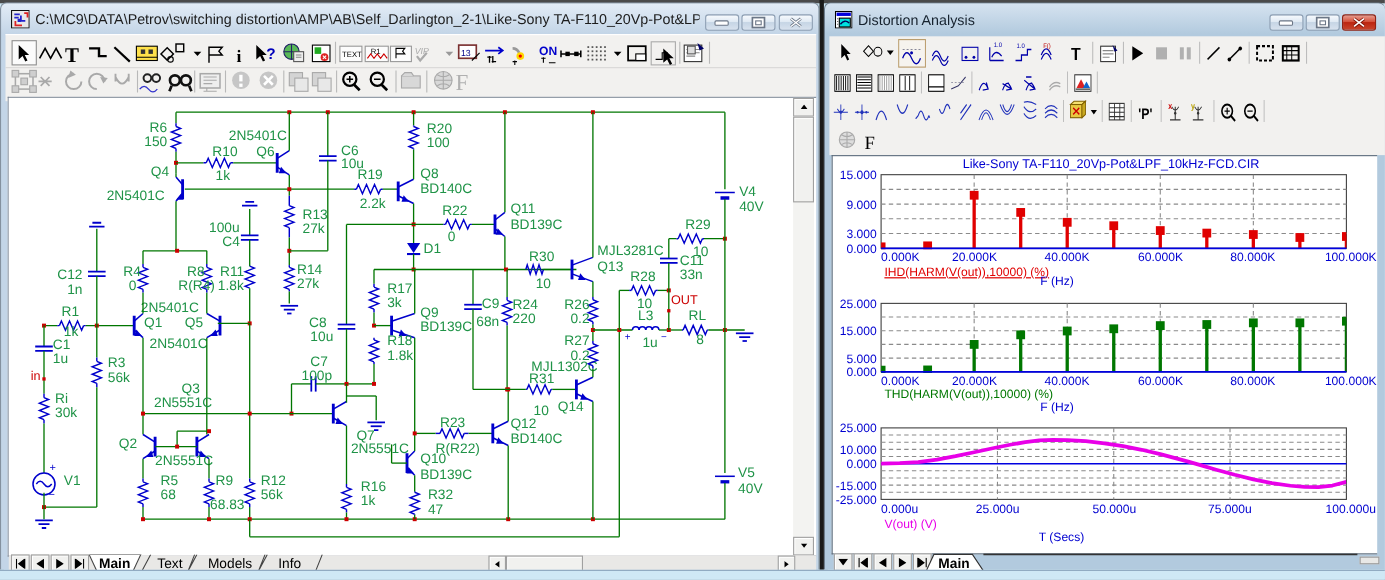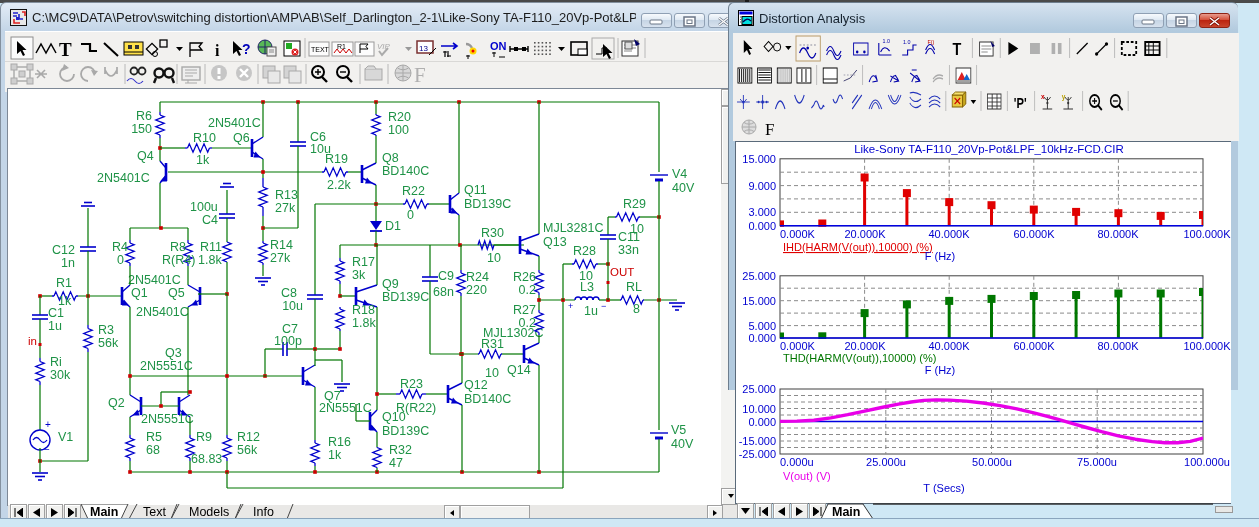--- a/index.html
+++ b/index.html
@@ -690,7 +690,7 @@
     </div>
 </div>
 
-<div class="win" style="left:728px;top:2px;width:510px;height:388px;background:linear-gradient(#d6e3f0,#b2cade 28px,#b2cade);border:1px solid #6e7e8e;border-bottom:none;border-right:none">
+<div class="win" style="left:749px;top:2px;width:510px;height:516px;background:linear-gradient(#d6e3f0,#b2cade 28px,#b2cade);border:1px solid #6e7e8e;border-bottom:none;border-right:none">
   <div style="position:absolute;left:9px;top:7px;width:17px;height:17px">
     <svg width="16" height="16">
         <rect x="0.5" y="0.5" width="15" height="15" fill="#fff" stroke="#000"></rect>

